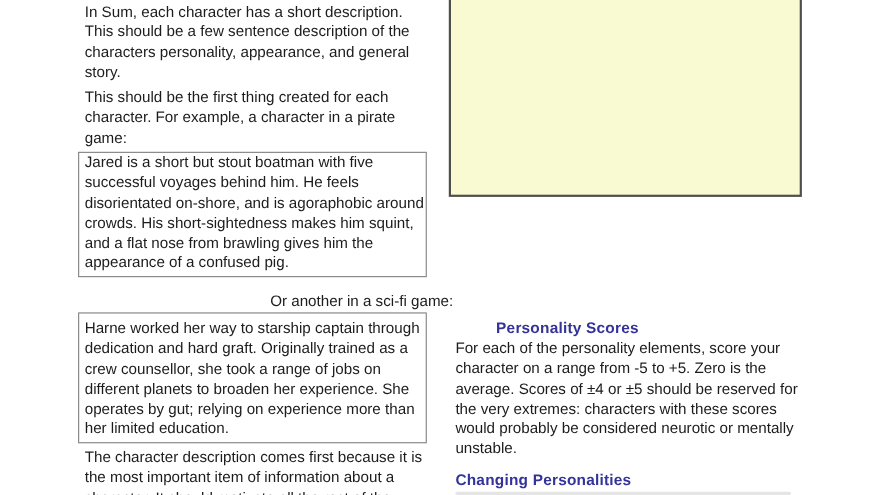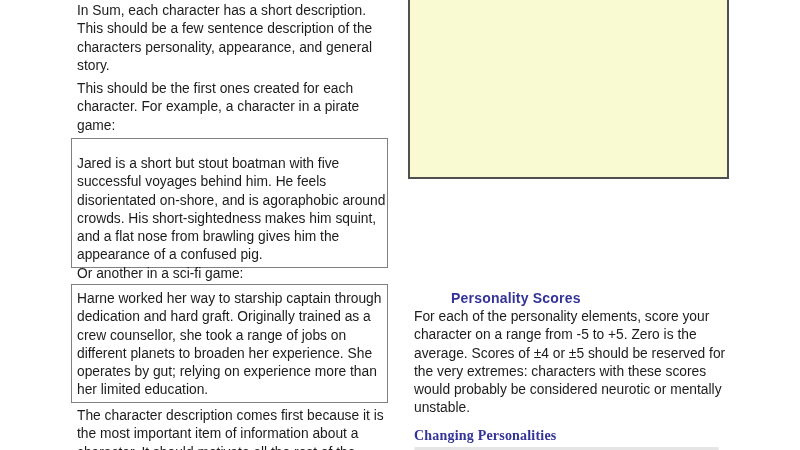--- a/index.html
+++ b/index.html
@@ -106,7 +106,7 @@
 characters personality, appearance, and general
 story.</p>
 
-  <p class="para" id="p-first-thing">This should be the first ones created for each
+  <p class="para" id="p-first-thing">This should be the first thing created for each
 character. For example, a character in a pirate
 game:</p>
 

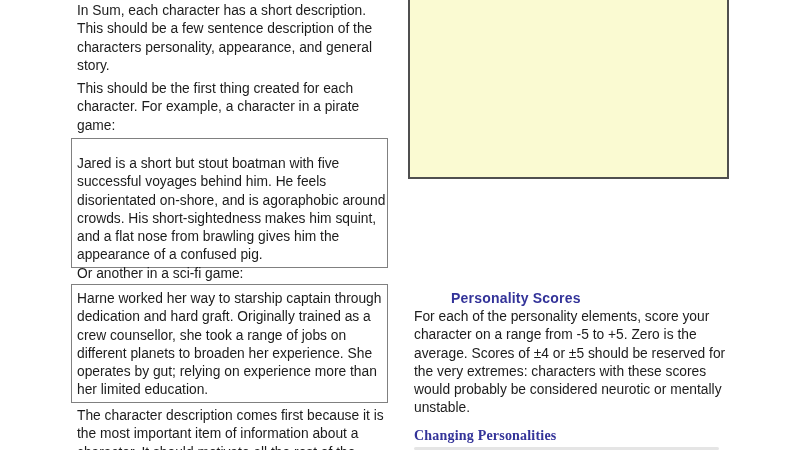--- a/index.html
+++ b/index.html
@@ -34,7 +34,7 @@
     width: 317px;
     border: 1px solid #808080;
     background: #ffffff;
-    padding: 16px 5px 2px 5px;
+    padding: 0 5px 2px 5px;
   }
   .example-box .box-text {
     font-size: 13.8px;

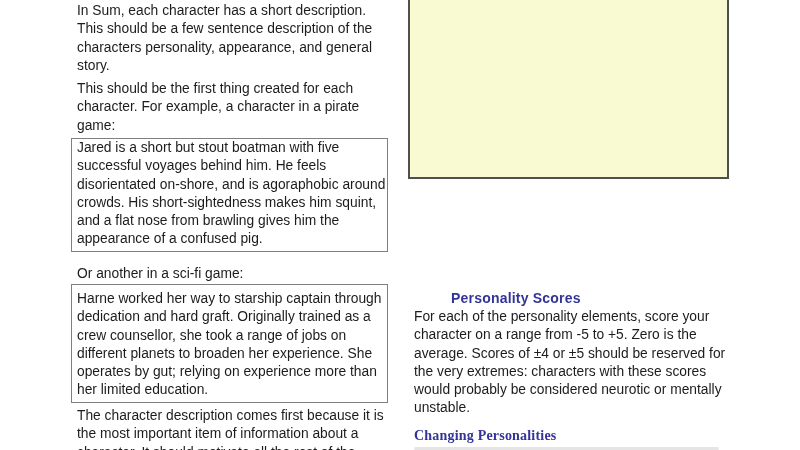--- a/index.html
+++ b/index.html
@@ -47,7 +47,7 @@
 
   #p-summary          { left: 77px; top: 2px; }
   #p-first-thing      { left: 77px; top: 80px; }
-  #p-or-another       { left: 77px; top: 265px; }
+  #p-or-another       { left: 77px; top: 265px; text-align: right; }
   #p-description-first{ left: 77px; top: 407px; }
 
   .traits-box {

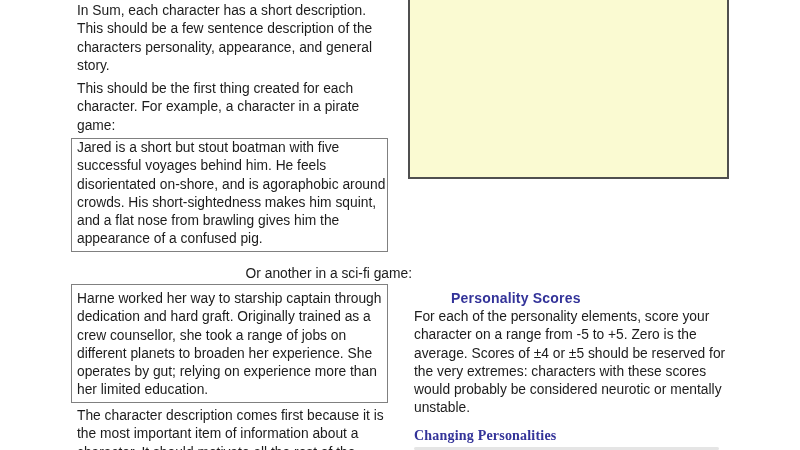--- a/index.html
+++ b/index.html
@@ -83,7 +83,7 @@
     letter-spacing: 0.2px;
   }
   #heading-scores   { left: 414px; top: 289px; margin-left: 37px; }
-  #heading-changing { left: 414px; top: 427px; font-family: Liberation Serif, serif; }
+  #heading-changing { left: 414px; top: 427px; }
 
   .clipped-sliver {
     position: absolute;

